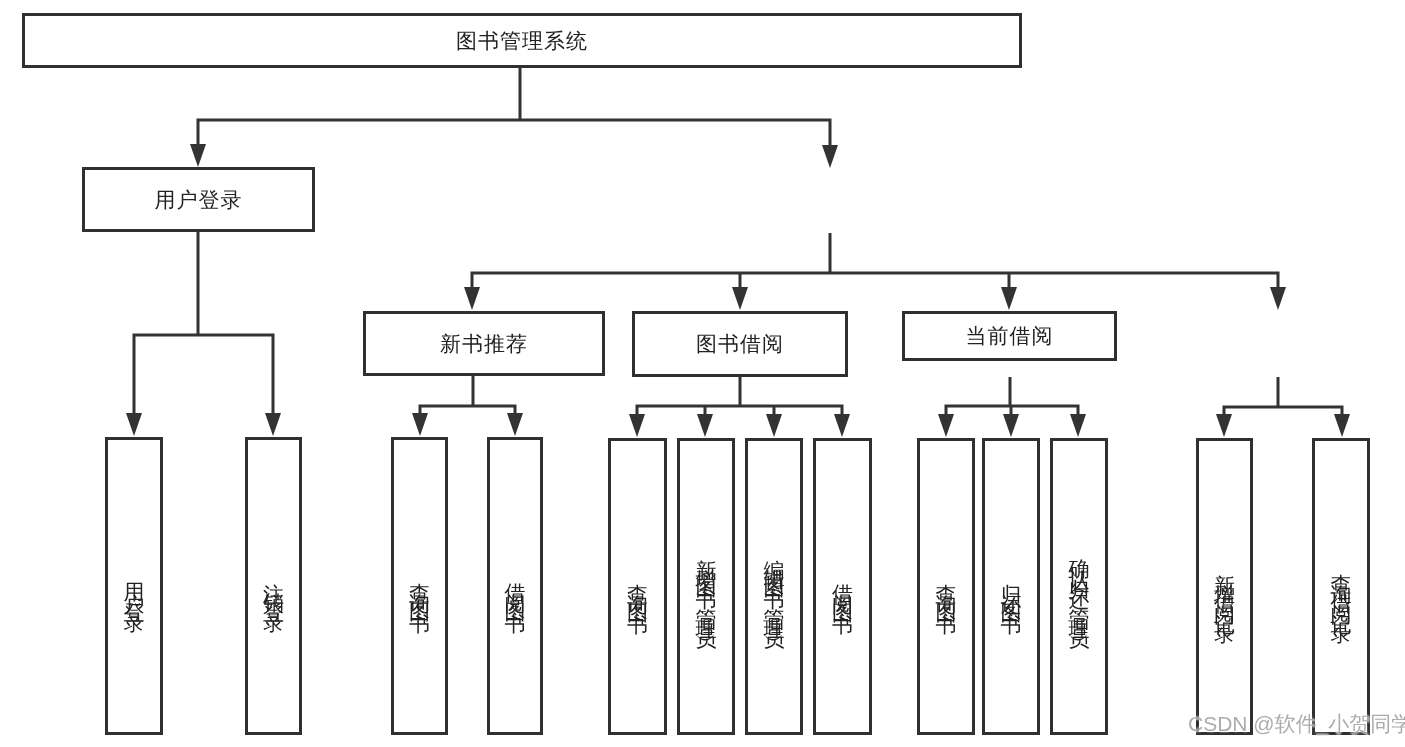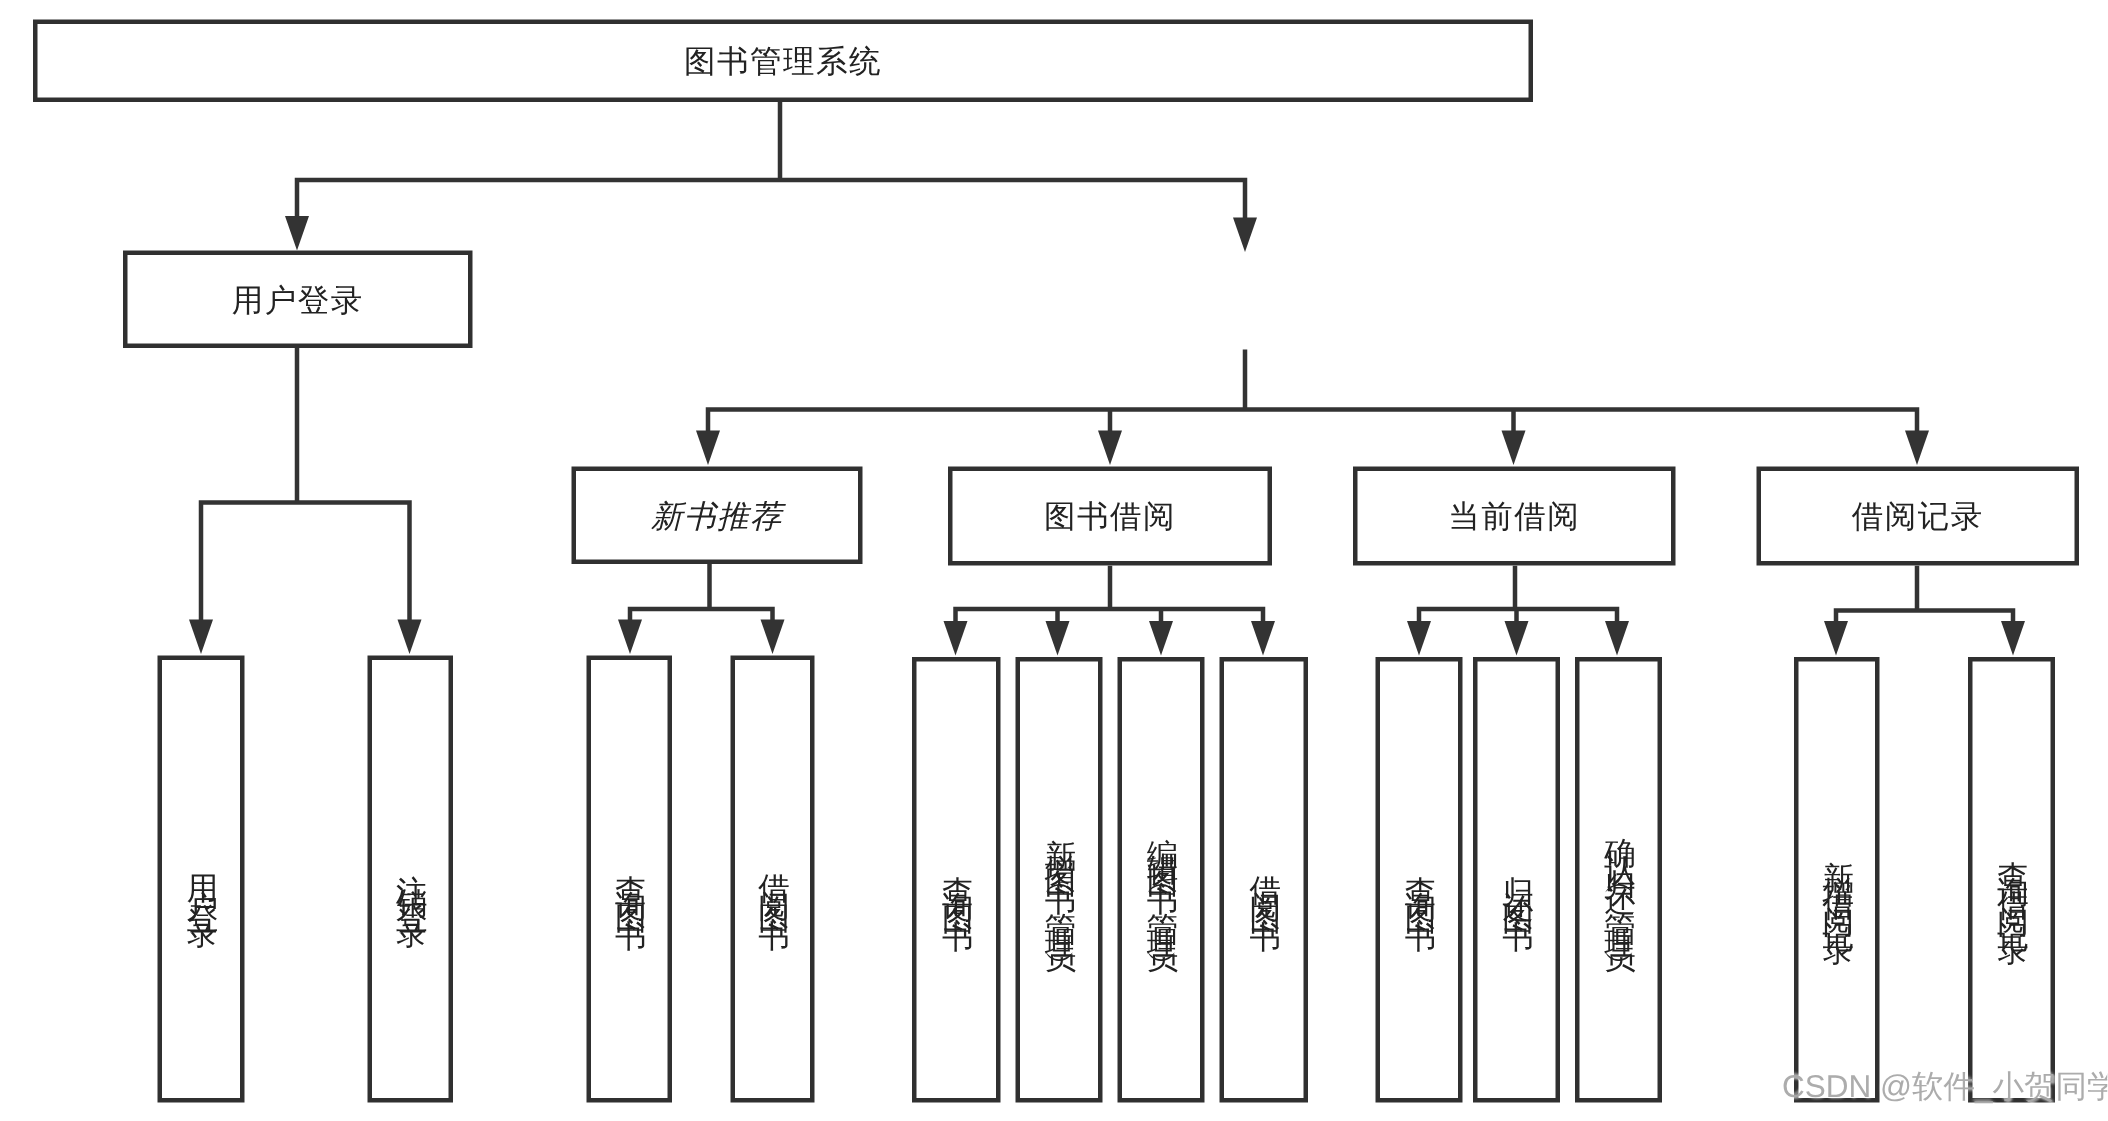--- a/index.html
+++ b/index.html
@@ -32,7 +32,7 @@
   #n-root        {left:22px;  top:13px;  width:1000px;height:55px;}
   #n-user-login  {left:82px;  top:167px; width:233px; height:65px;}
   #n-book-mgmt   {left:712px; top:168px; width:235px; height:65px;}
-  #n-new-book    {left:381px; top:311px; width:194px; height:65px;font-style:italic;}
+  #n-new-book    {left:363px; top:311px; width:242px; height:65px;}
   #n-book-borrow {left:632px; top:311px; width:216px; height:66px;text-align:center;}
   #n-cur-borrow  {left:902px; top:311px; width:215px; height:66px;}
   #n-borrow-rec  {left:1171px;top:311px; width:215px; height:66px;}

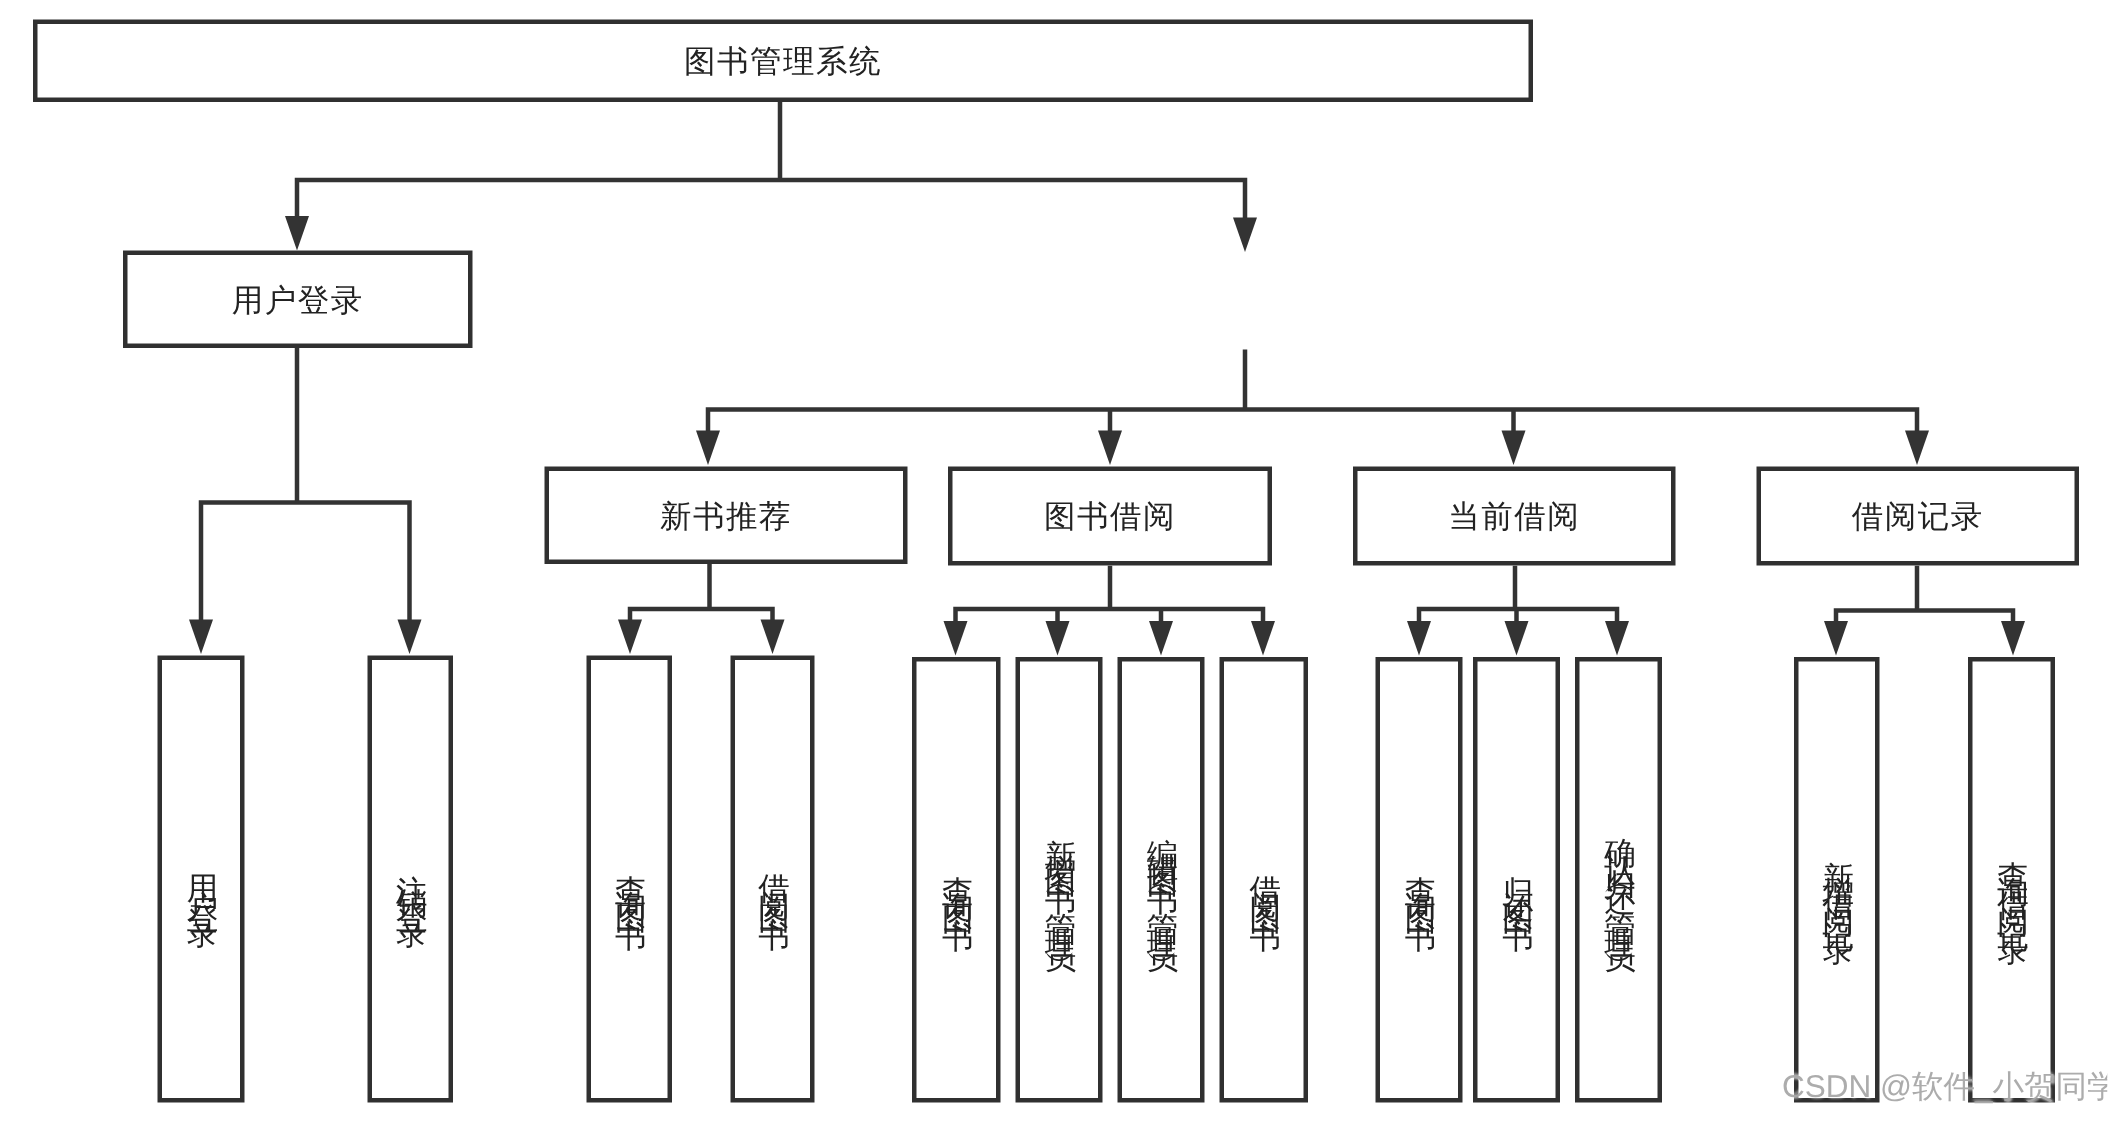--- a/index.html
+++ b/index.html
@@ -34,7 +34,7 @@
   #n-book-mgmt   {left:712px; top:168px; width:235px; height:65px;}
   #n-new-book    {left:363px; top:311px; width:242px; height:65px;}
   #n-book-borrow {left:632px; top:311px; width:216px; height:66px;text-align:center;}
-  #n-cur-borrow  {left:902px; top:311px; width:215px; height:66px;}
+  #n-cur-borrow  {left:902px; top:311px; width:215px; height:50px;}
   #n-borrow-rec  {left:1171px;top:311px; width:215px; height:66px;}
   #l-ul-login    {left:105px; top:437px; width:58px;  height:298px;}
   #l-ul-logout   {left:245px; top:437px; width:57px;  height:298px;}

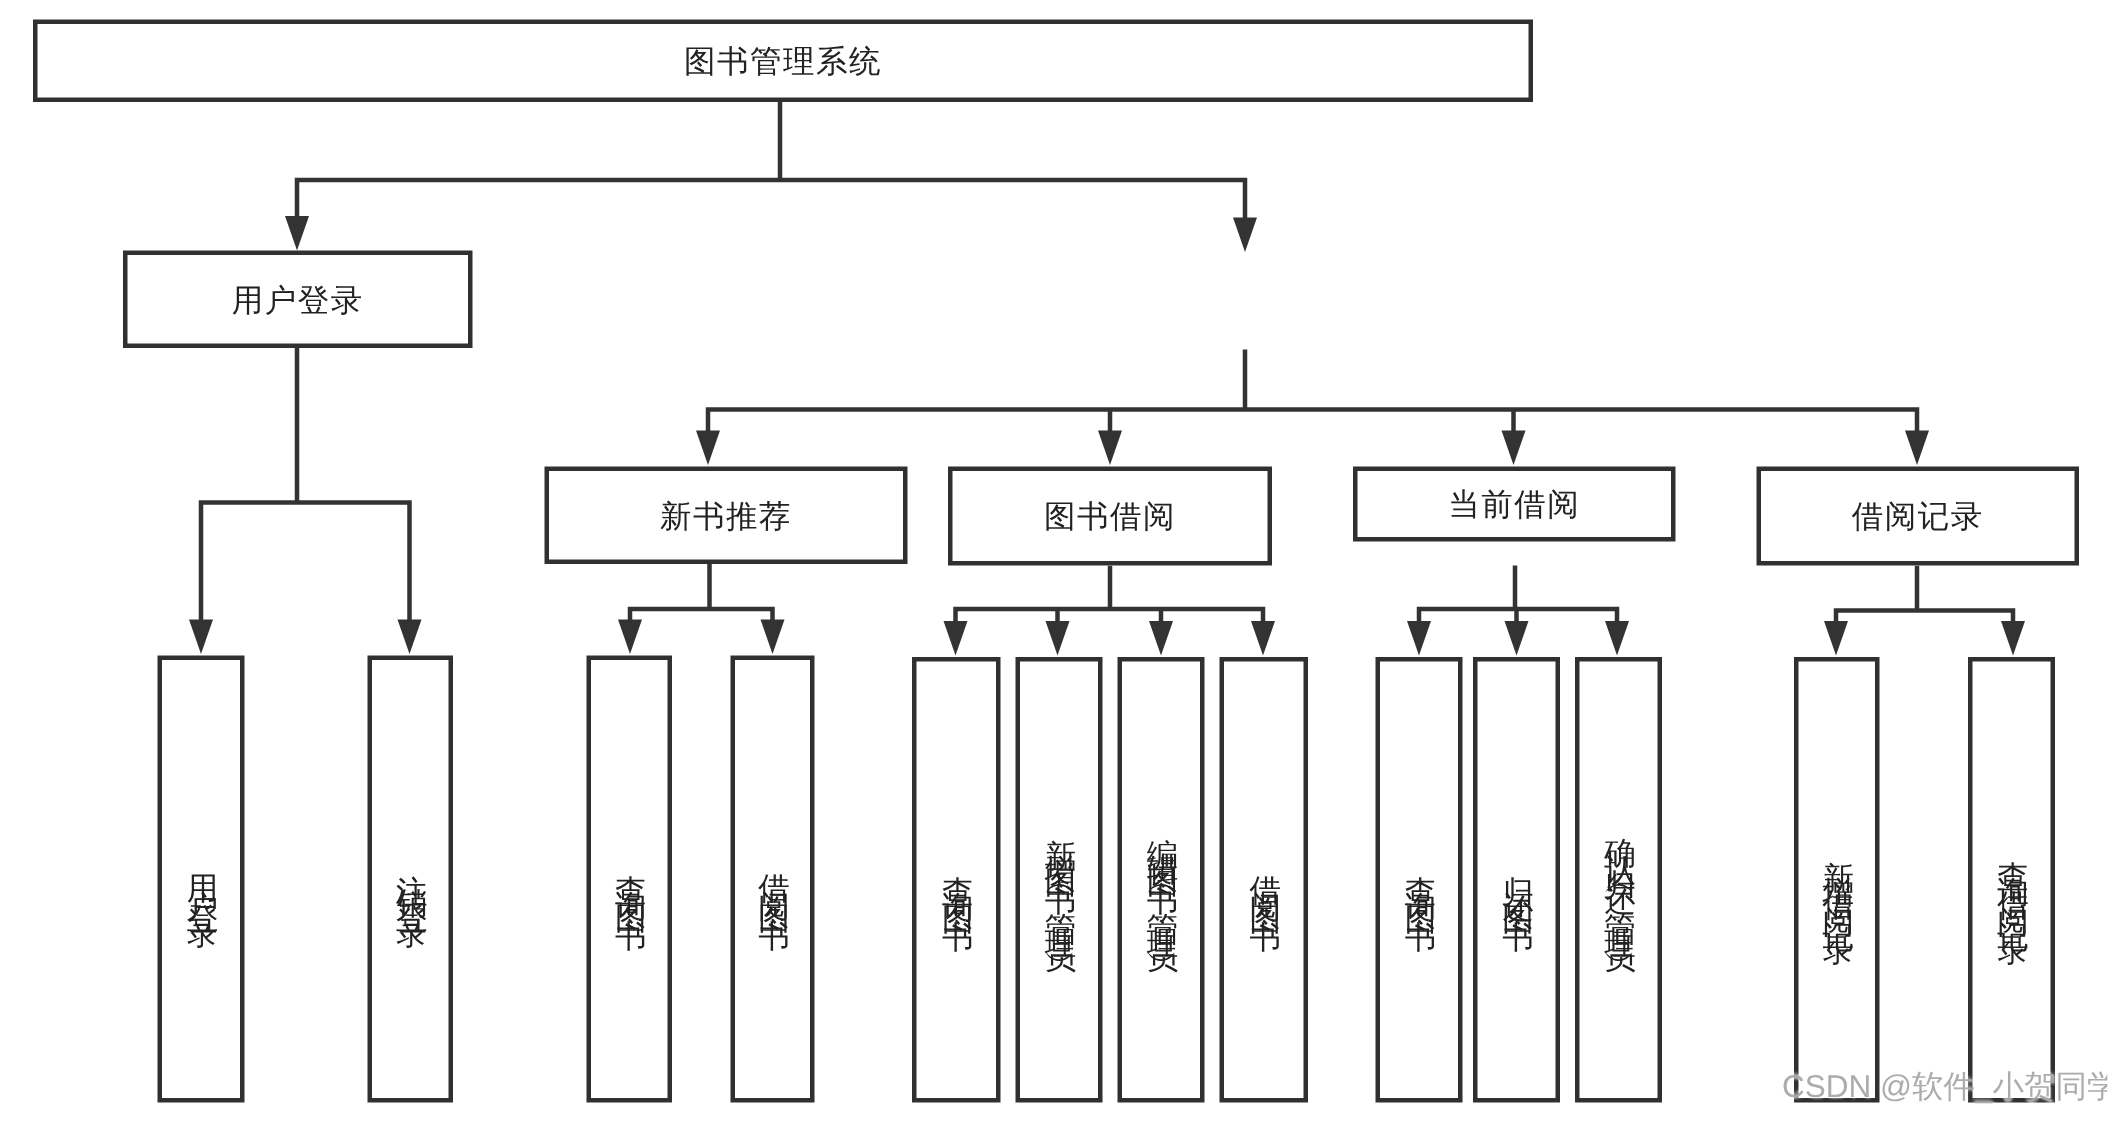--- a/index.html
+++ b/index.html
@@ -121,9 +121,6 @@
   <div class="node h" id="n-cur-borrow">
     <span>当前借阅</span>
   </div>
-  <div class="node h" id="n-borrow-rec">
-    <span>借阅记录</span>
-  </div>
 
   <div class="node v" id="l-ul-login">
     <span>用户登录</span>

